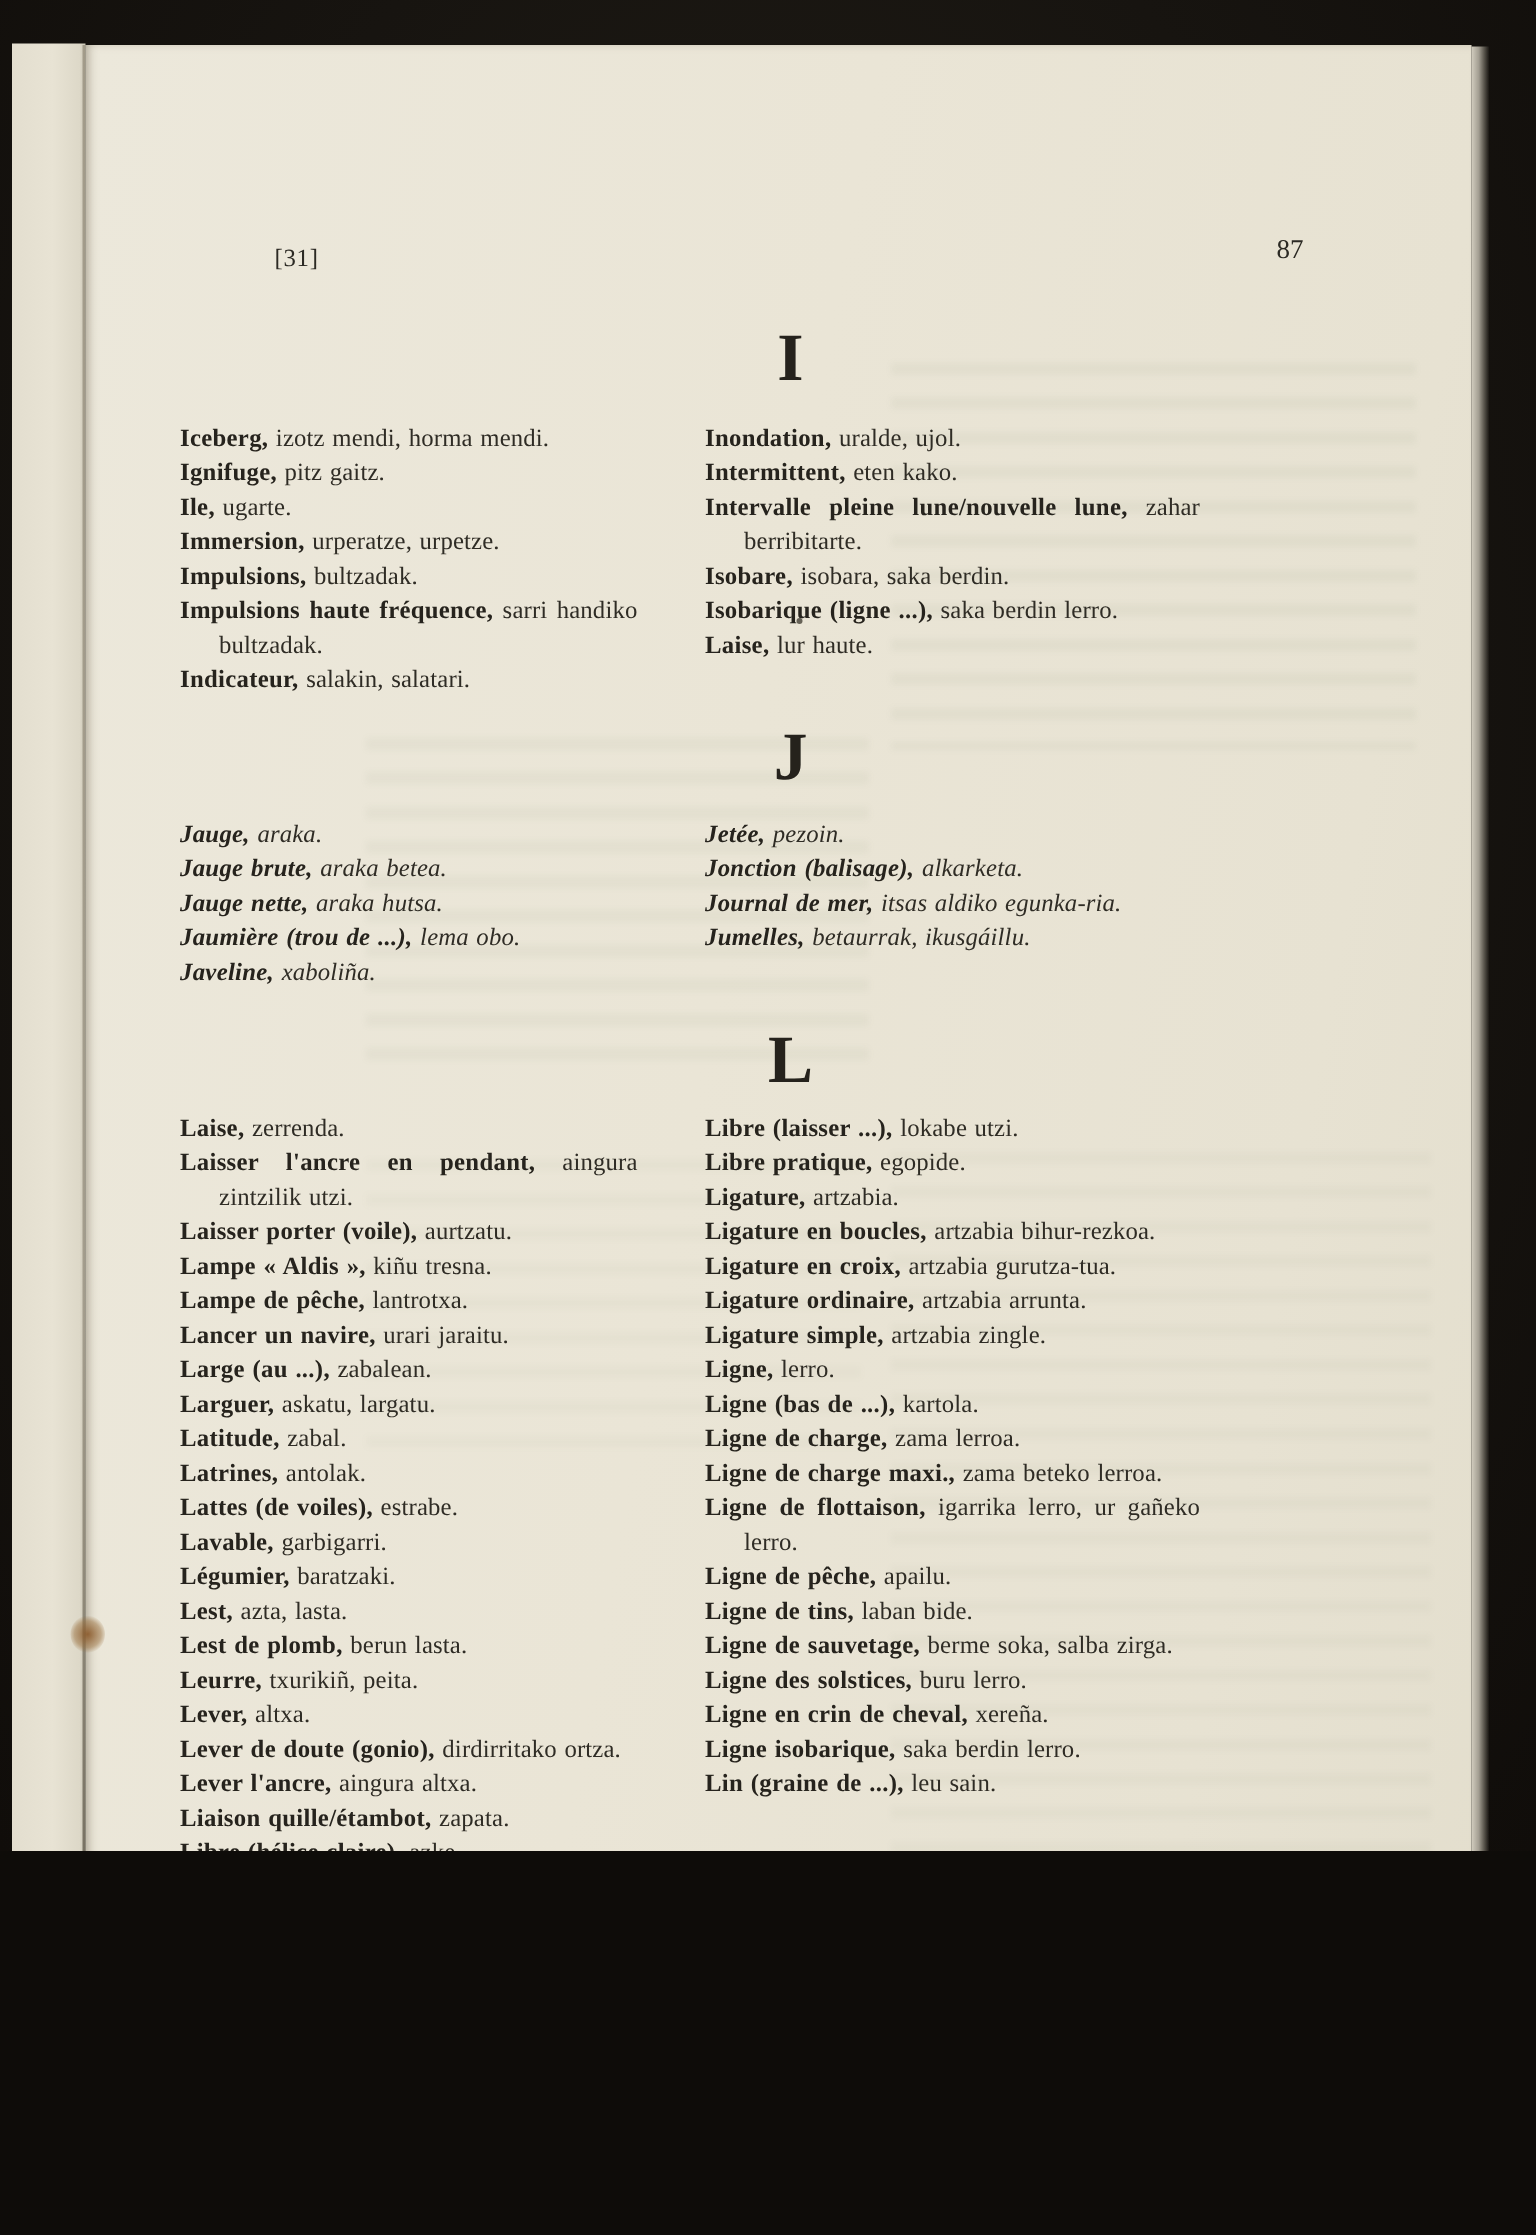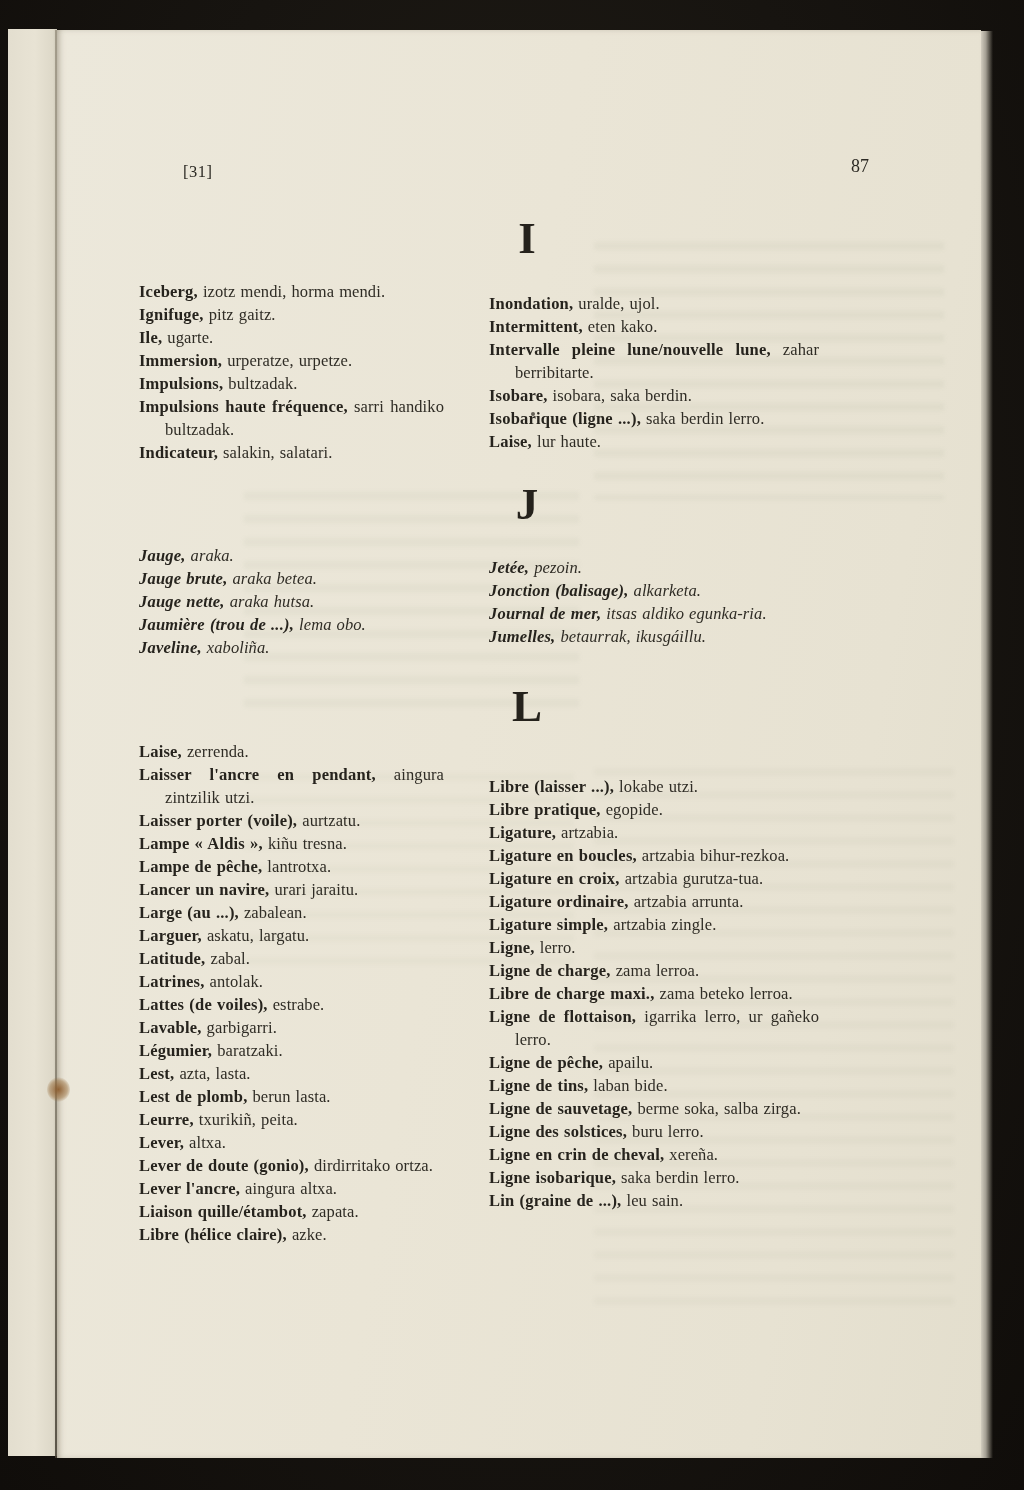--- a/index.html
+++ b/index.html
@@ -4,7 +4,7 @@
 <style>
   html,body { margin:0; padding:0; background:#0e0c09; }
   .scene {
-    position:relative; width:1024px; height:1490px; overflow:hidden;
+    position:relative; width:1024px; height:1234px; overflow:hidden;
     background: radial-gradient(ellipse at 50% 38%, #211d16 0%, #171410 55%, #100d0a 100%);
     font-family:"Liberation Serif","DejaVu Serif",serif;
   }

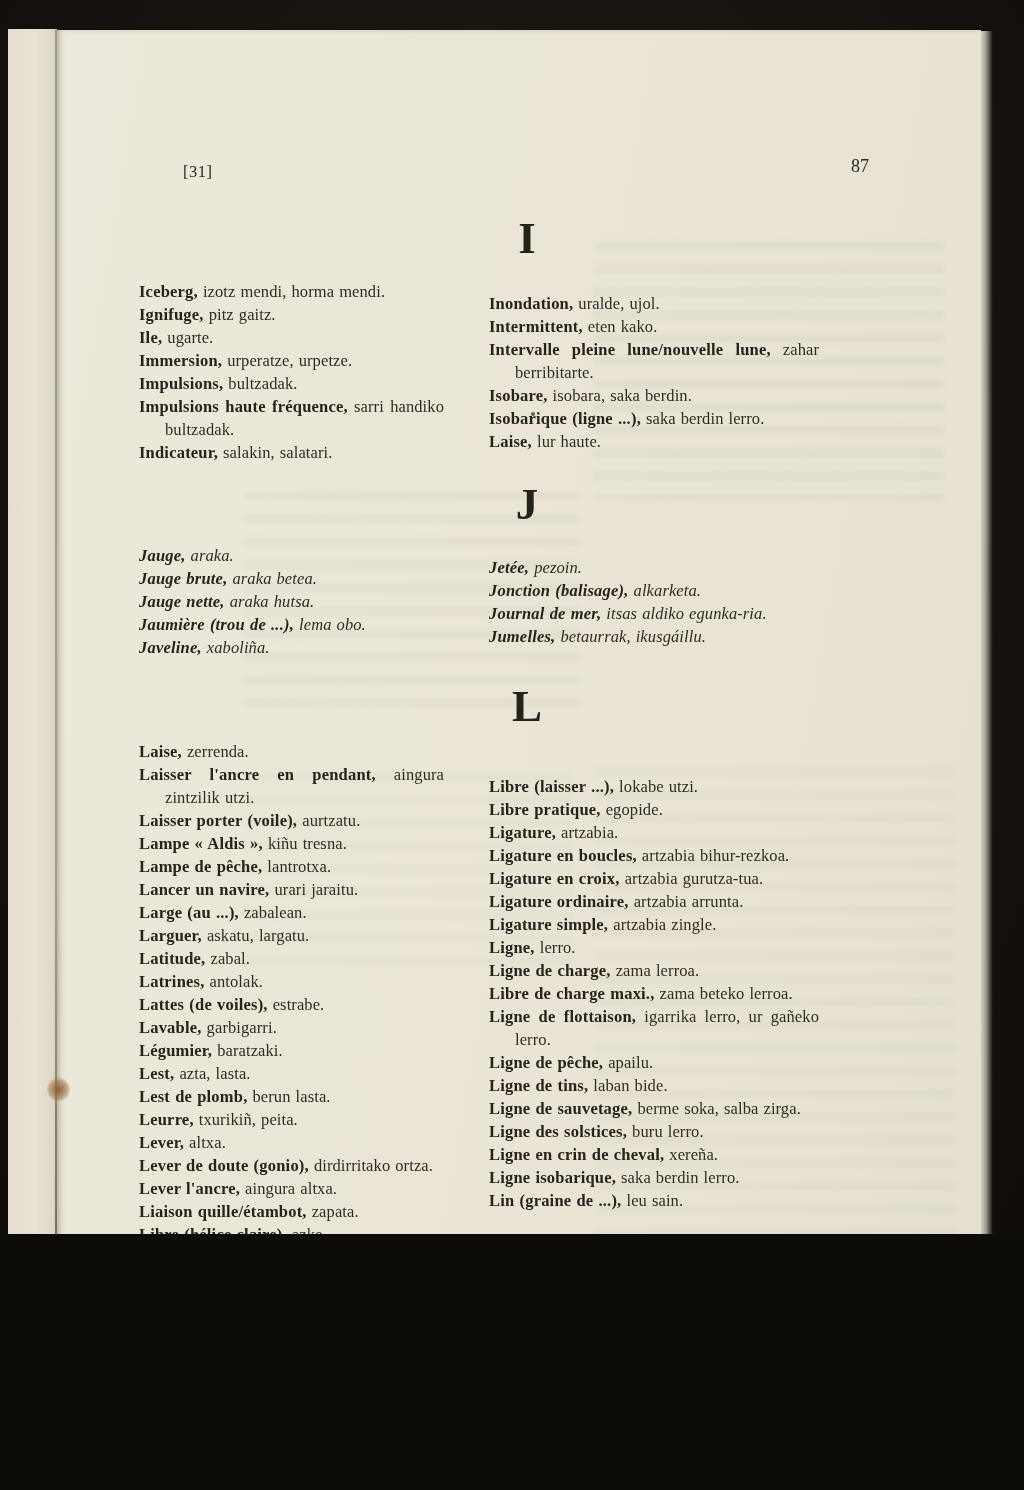--- a/index.html
+++ b/index.html
@@ -68,7 +68,7 @@
   .lex-section.s0 .cols { margin-top:18px; }
   .lex-section.s1 .cols { margin-top:16px;font-style:italic; }
   .lex-section.s2 .cols { margin-top:10px; }
-  .cols { display:flex; align-items:center; padding-left:82px; }
+  .cols { display:flex; align-items:flex-start; padding-left:63px; }
   .col { font-size:16.5px; line-height:23px; color:#2f2c25; }
   .col.left  { width:305px; }
   .col-divider { width:2px; background:#38352d; margin-left:30px; }

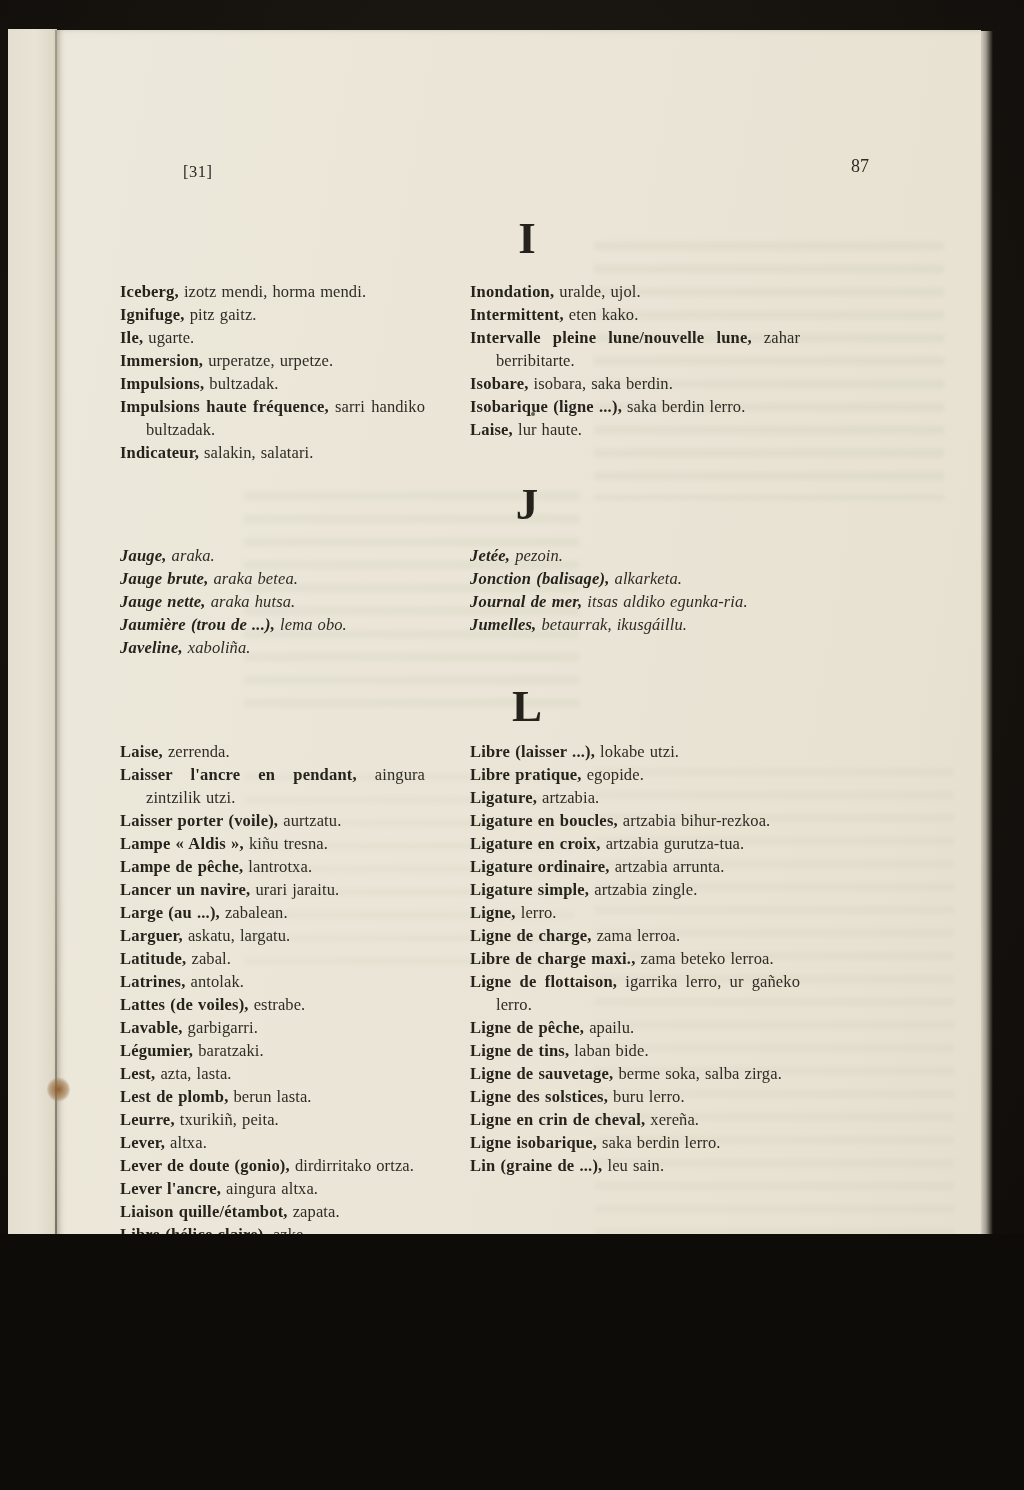--- a/index.html
+++ b/index.html
@@ -172,6 +172,7 @@
               <p class="entry"><b>Ligature ordinaire,</b><span> artzabia arrunta.</span></p>
               <p class="entry"><b>Ligature simple,</b><span> artzabia zingle.</span></p>
               <p class="entry"><b>Ligne,</b><span> lerro.</span></p>
+              <p class="entry"><b>Ligne (bas de ...),</b><span> kartola.</span></p>
               <p class="entry"><b>Ligne de charge,</b><span> zama lerroa.</span></p>
               <p class="entry"><b>Libre de charge maxi.,</b><span> zama beteko lerroa.</span></p>
               <p class="entry"><b>Ligne de flottaison,</b><span> igarrika lerro, ur gañeko lerro.</span></p>

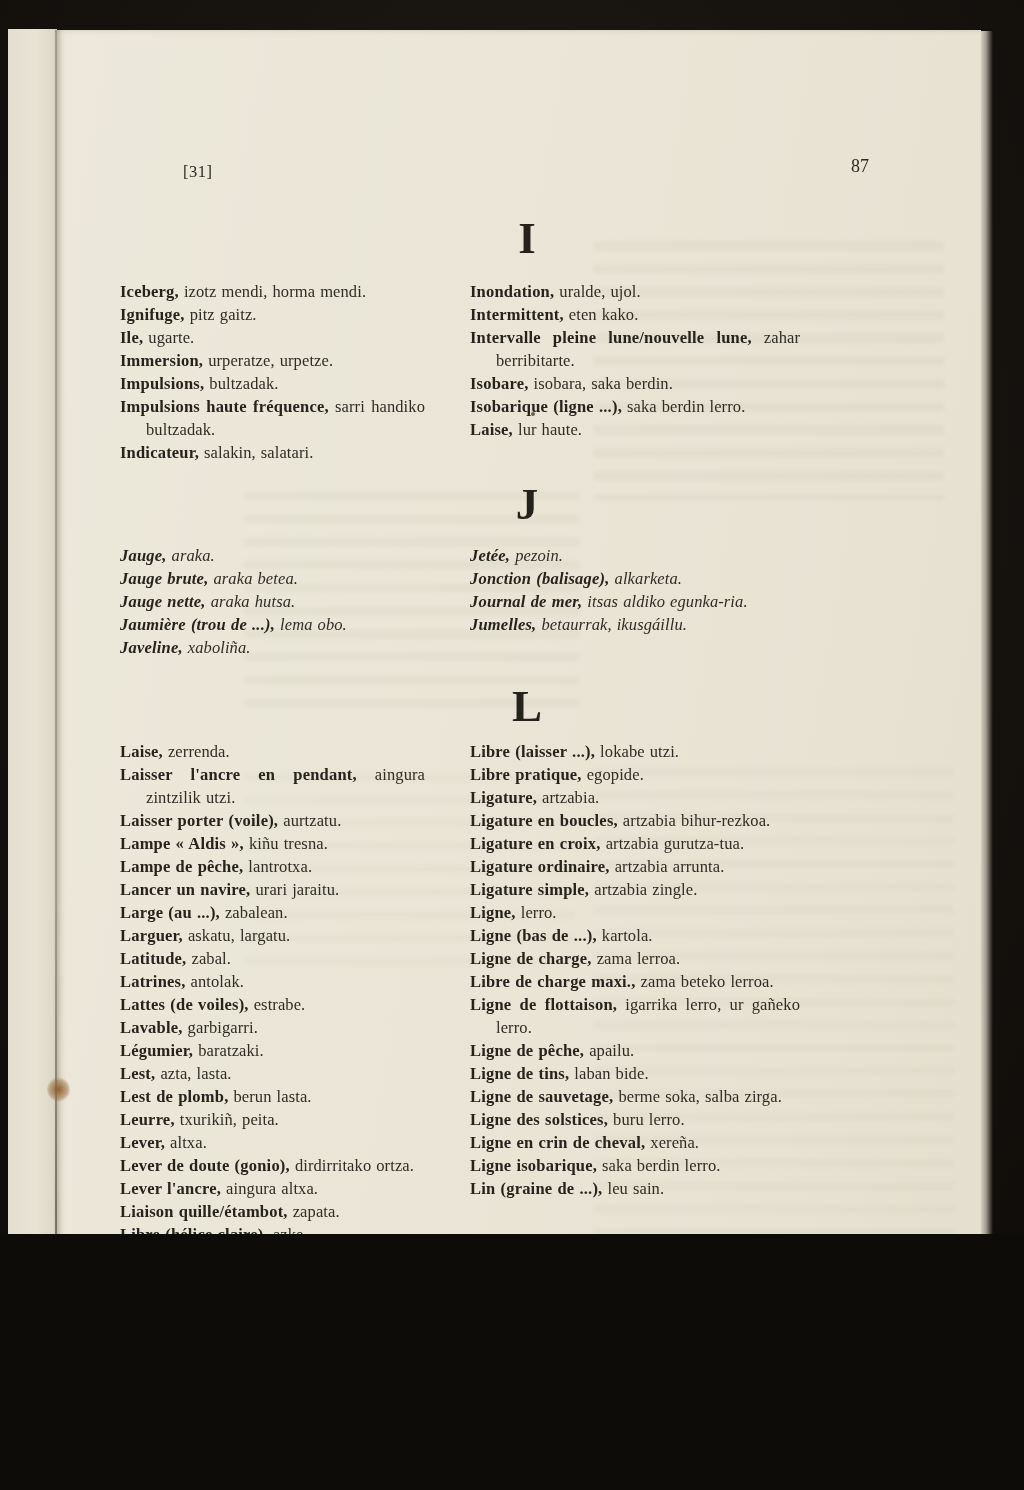--- a/index.html
+++ b/index.html
@@ -174,7 +174,7 @@
               <p class="entry"><b>Ligne,</b><span> lerro.</span></p>
               <p class="entry"><b>Ligne (bas de ...),</b><span> kartola.</span></p>
               <p class="entry"><b>Ligne de charge,</b><span> zama lerroa.</span></p>
-              <p class="entry"><b>Libre de charge maxi.,</b><span> zama beteko lerroa.</span></p>
+              <p class="entry"><b>Ligne de charge maxi.,</b><span> zama beteko lerroa.</span></p>
               <p class="entry"><b>Ligne de flottaison,</b><span> igarrika lerro, ur gañeko lerro.</span></p>
               <p class="entry"><b>Ligne de pêche,</b><span> apailu.</span></p>
               <p class="entry"><b>Ligne de tins,</b><span> laban bide.</span></p>

